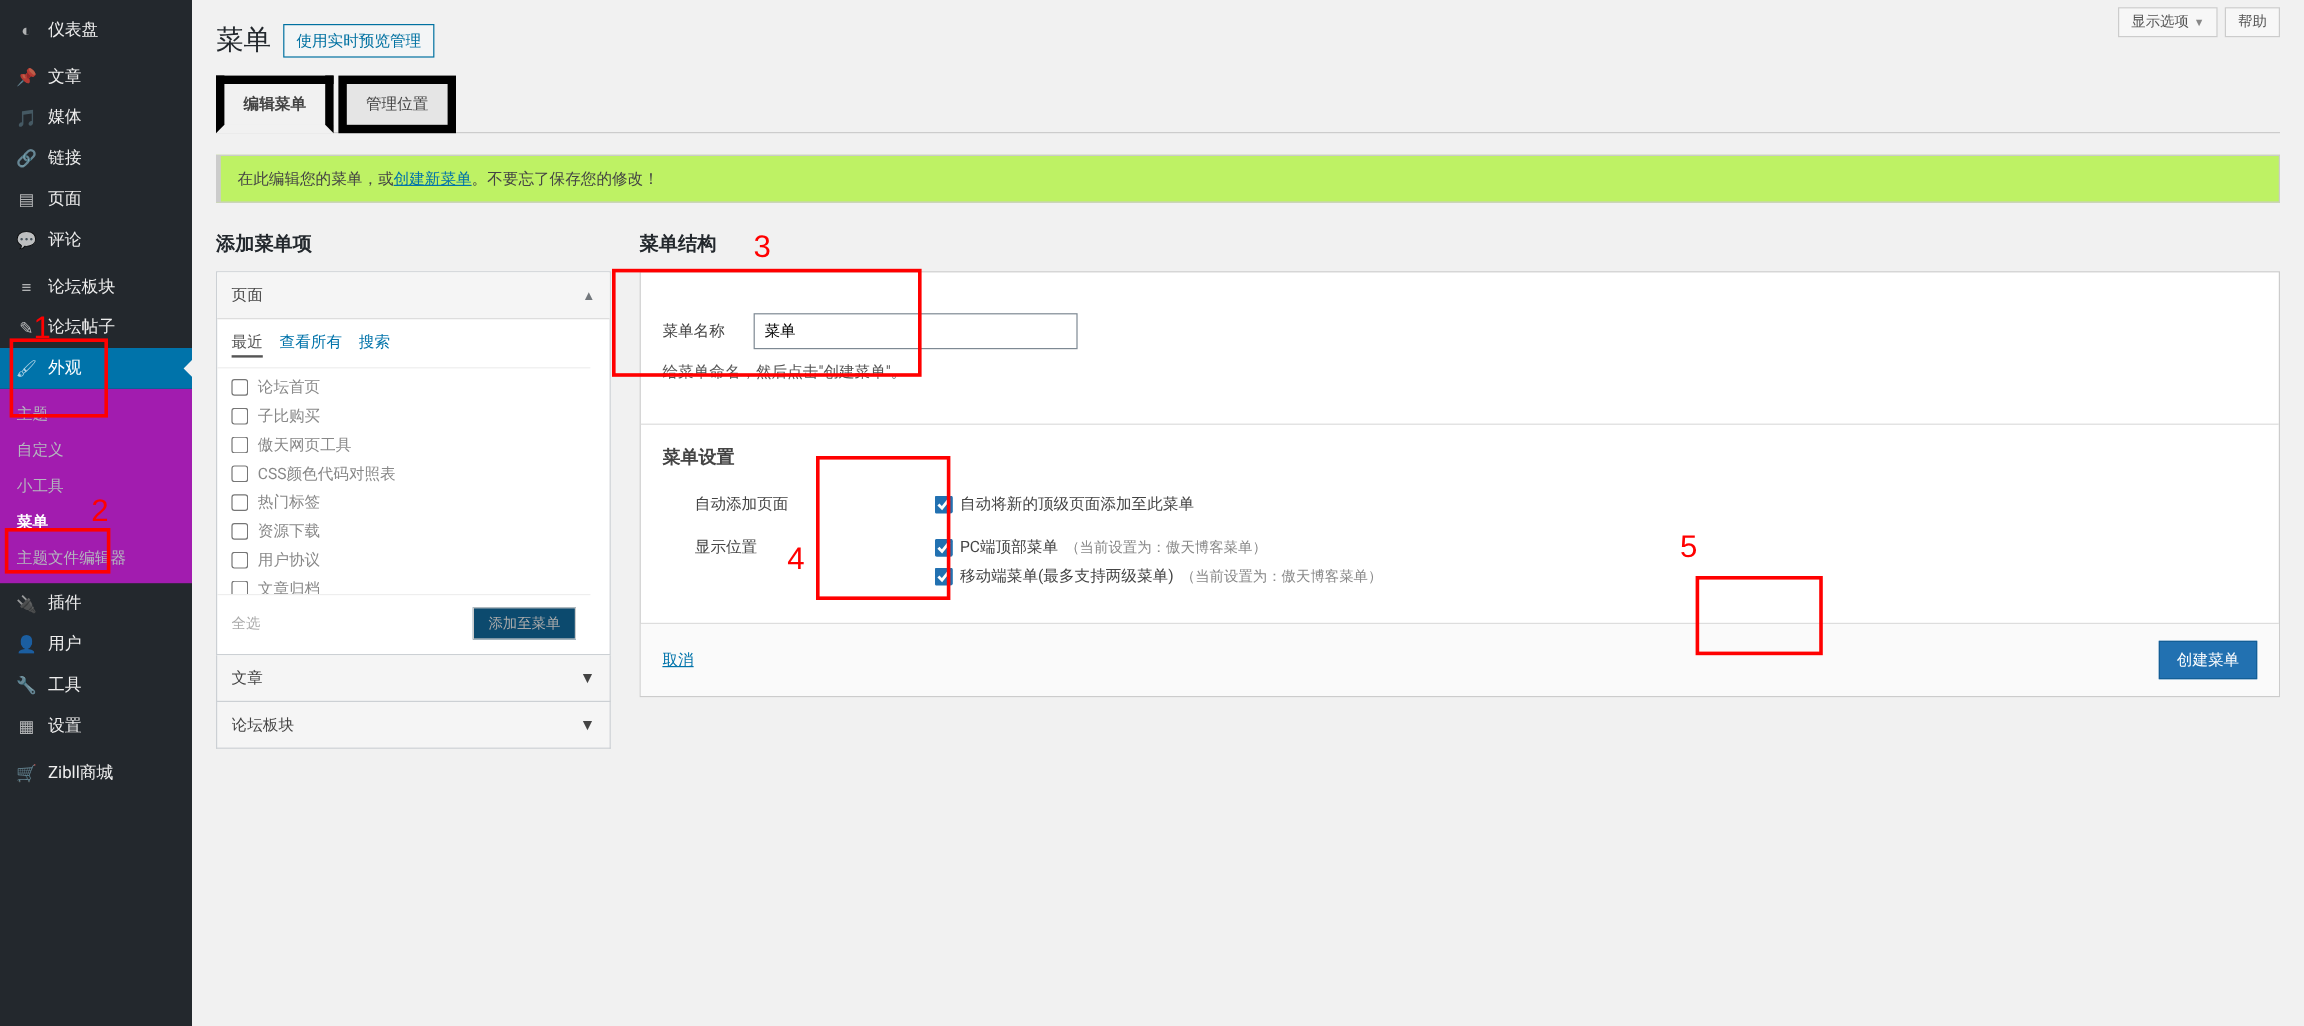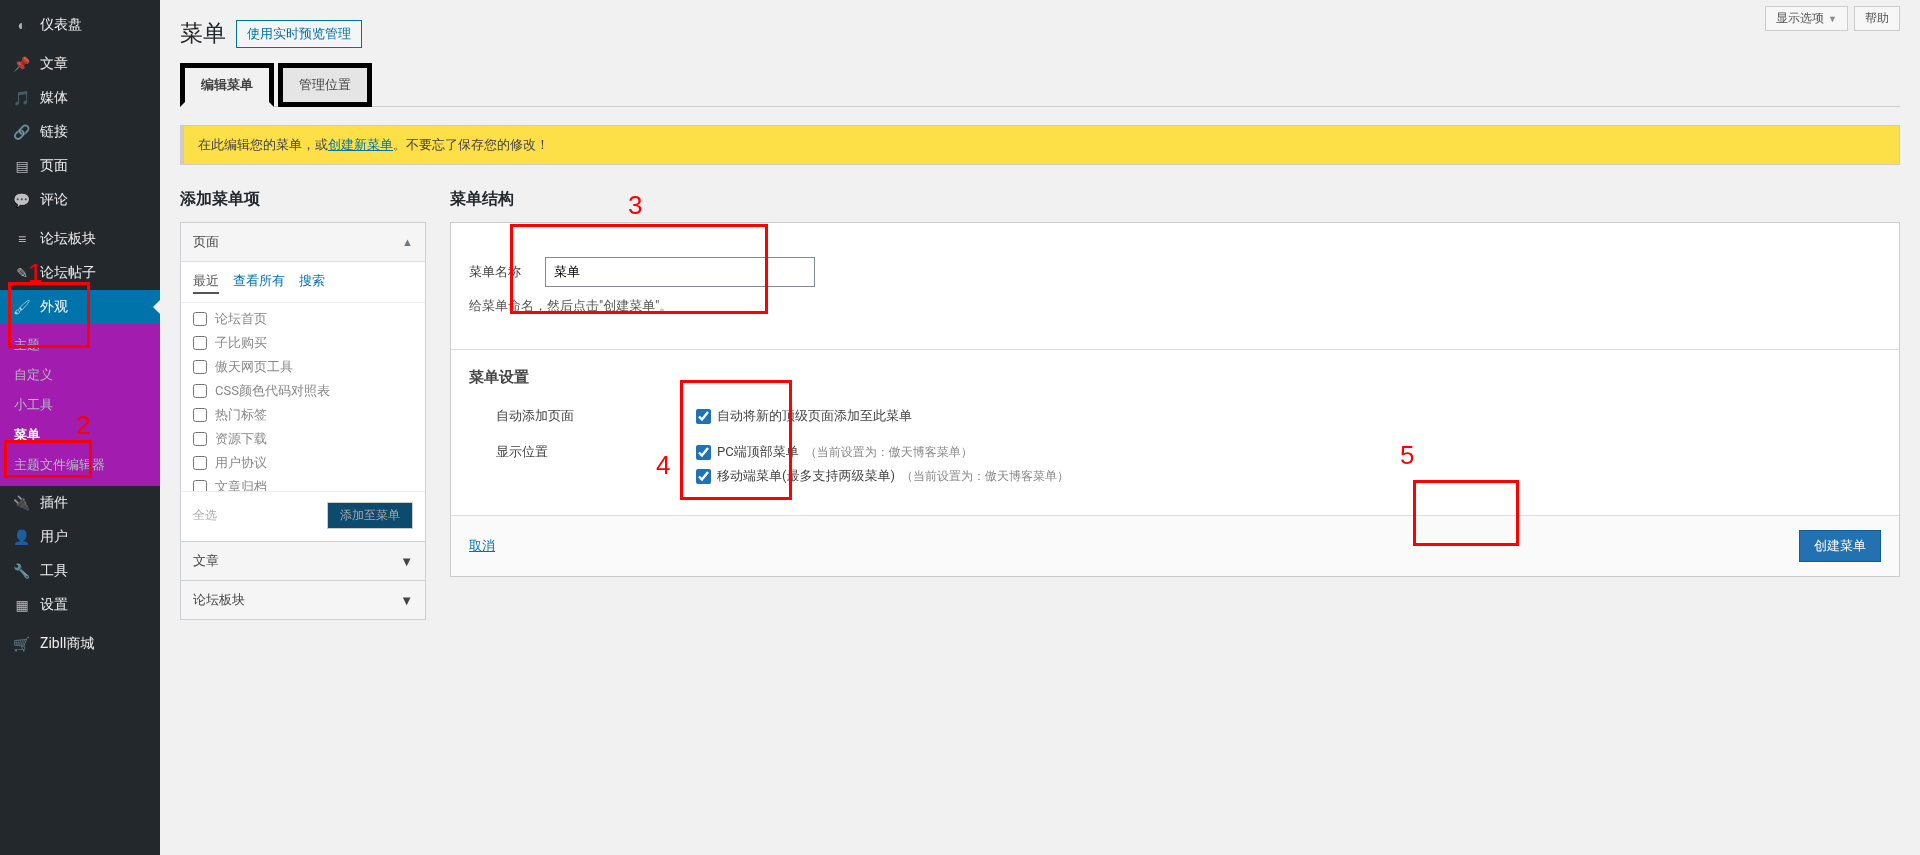--- a/index.html
+++ b/index.html
@@ -97,7 +97,7 @@
   margin-bottom: 18px;
 }
 .tab {
-  border: 5px solid #000000;
+  border: 7px solid #000000;
   background: #e5e5e5;
   padding: 8px 16px;
   margin-right: 4px;

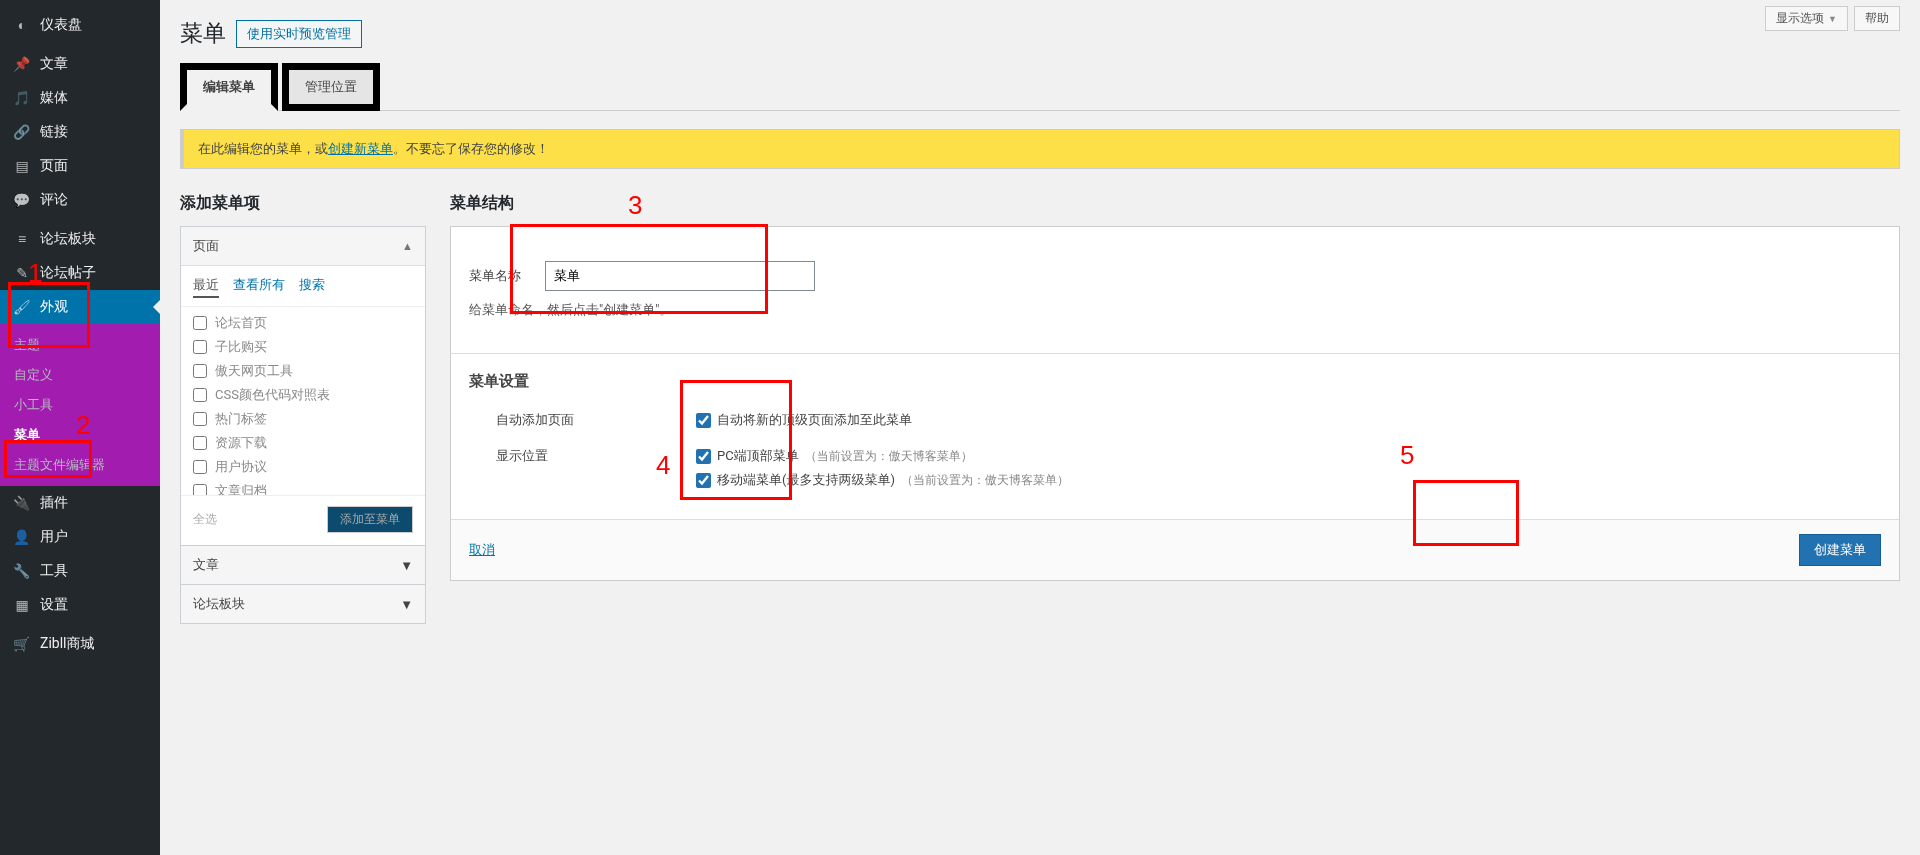--- a/index.html
+++ b/index.html
@@ -112,7 +112,7 @@
 }
 
 .notice {
-  background: #fde047;
+  background: #bef264;
   border: 1px solid #ccc;
   border-left: 4px solid #ccc;
   padding: 10px 14px;

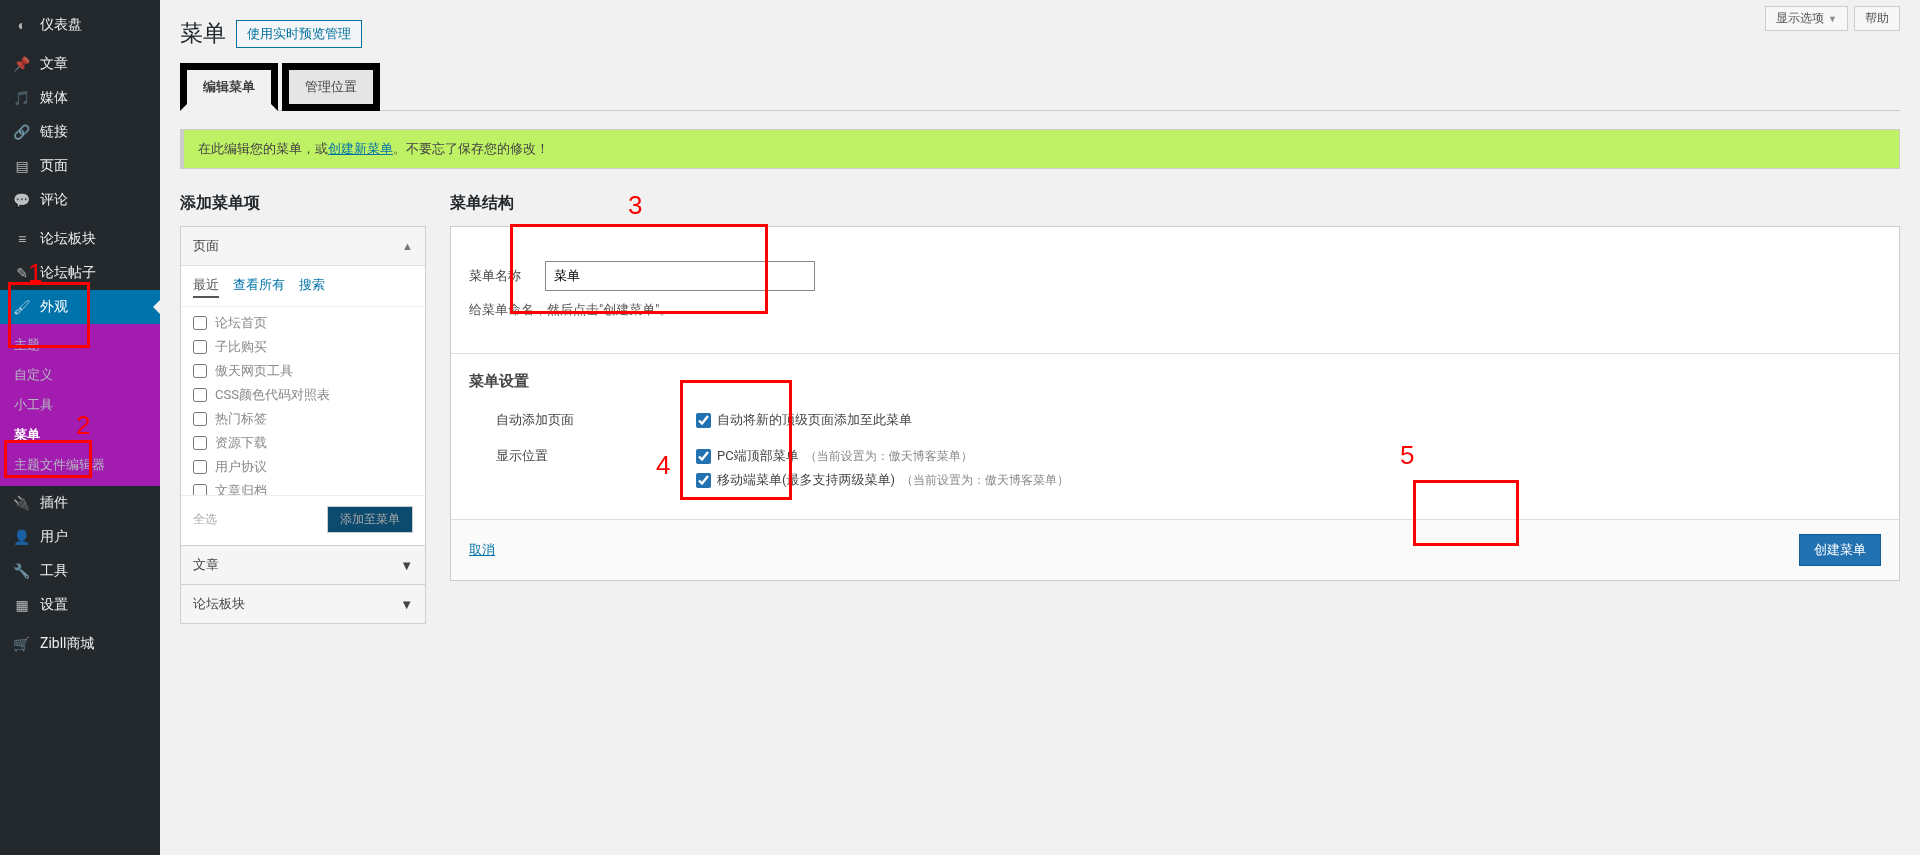--- a/index.html
+++ b/index.html
@@ -122,7 +122,7 @@
 .notice a { color: #0073aa; text-decoration: underline; }
 
 .columns { display: flex; gap: 24px; align-items:flex-start; }
-.col-left { width: 246px; flex-shrink:0; }
+.col-left { width: 329px; flex-shrink:0; }
 .col-right { flex: 1; }
 h2.section { font-size: 16px; font-weight: 600; margin-bottom: 12px; color:#23282d; }
 

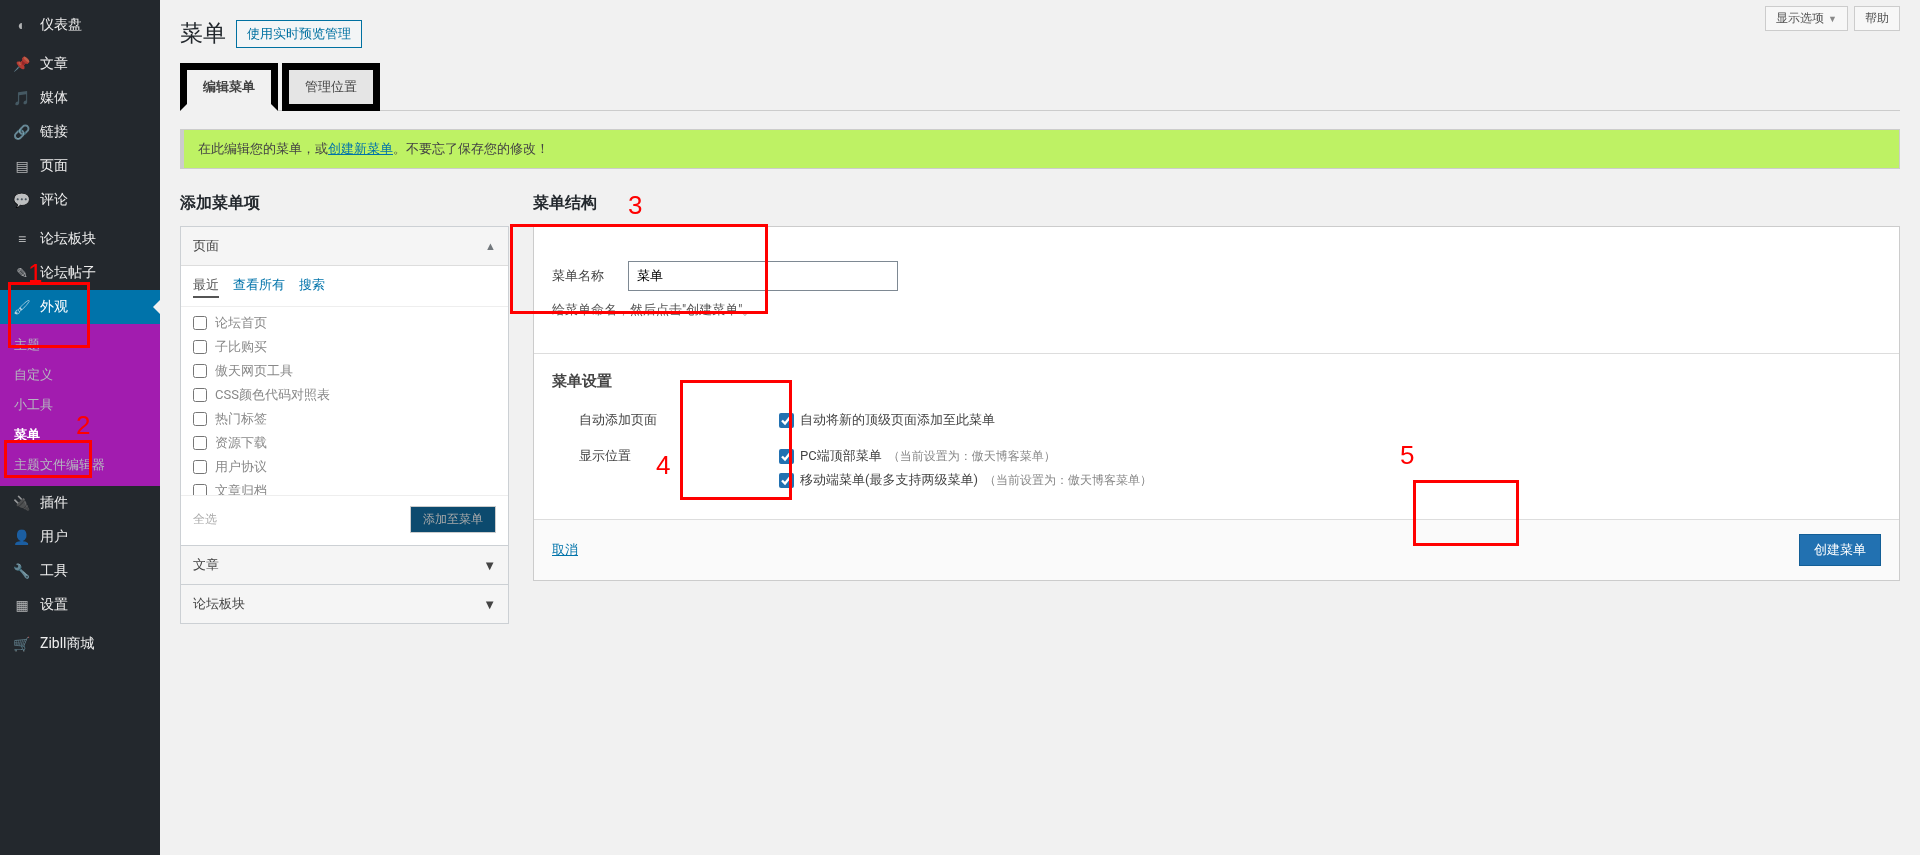--- a/index.html
+++ b/index.html
@@ -141,7 +141,7 @@
   cursor:pointer;
 }
 .acc-head .chev { font-size: 11px; color:#72777c; }
-.acc-body { padding: 0 0 12px 0; }
+.acc-body { padding: 0 16px 12px 0; }
 .inner-tabs {
   display:flex;
   gap: 14px;

